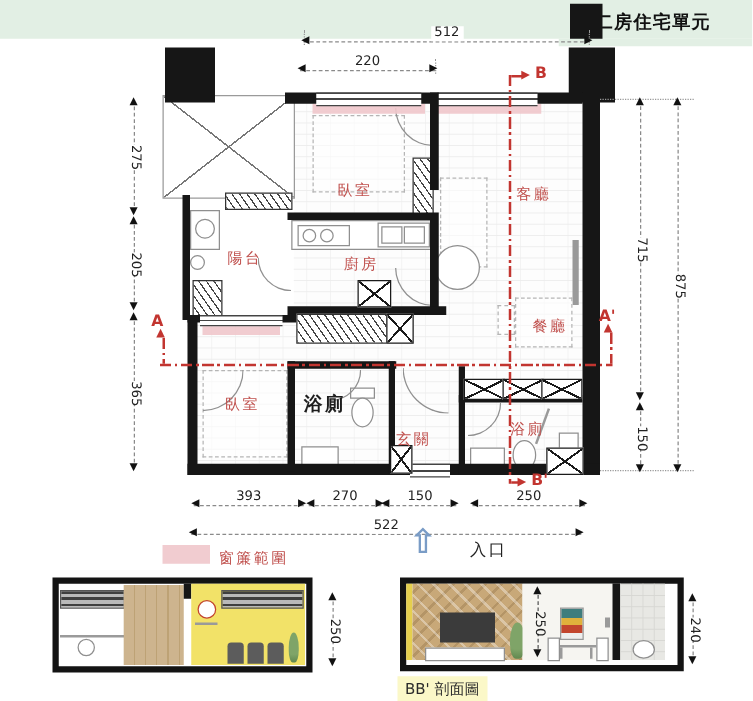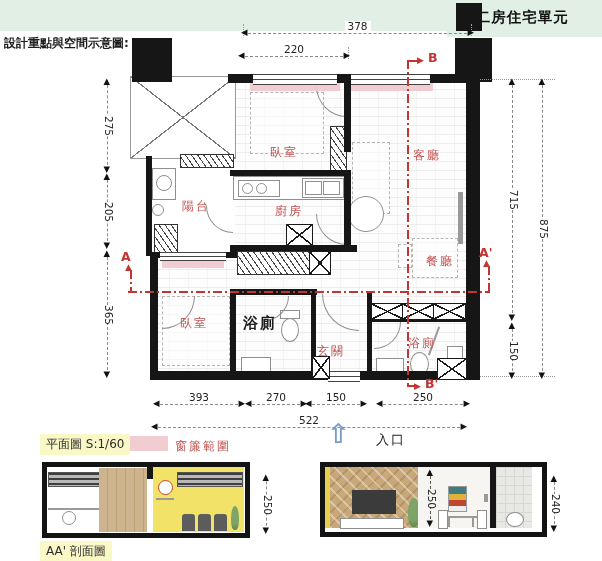--- a/index.html
+++ b/index.html
@@ -196,7 +196,7 @@
   <div class="tick" style="left:348px;top:47px;height:12px"></div>
   <div class="hdim" style="left:243px;top:33px;width:229px">
     <span class="ha l">◀</span>
-    <span class="hlab">378</span>
+    <span class="hlab">512</span>
     <span class="ha r">▶</span>
   </div>
   <div class="hdim" style="left:240px;top:56px;width:108px">

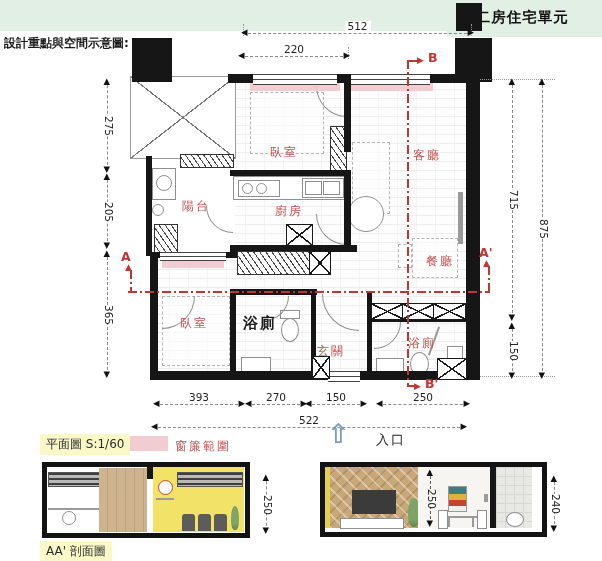--- a/index.html
+++ b/index.html
@@ -80,7 +80,6 @@
   <div class="abs greenband" style="left:0;top:0;width:602px;height:31px"></div>
   <div class="abs greenband" style="left:447px;top:31px;width:155px;height:6px"></div>
   <div class="abs unit-title" style="left:455px;top:8px">■ 二房住宅單元</div>
-  <div class="abs caption" style="left:4px;top:35px">設計重點與空間示意圖:</div>
 
   <div class="abs floor" style="left:150px;top:80px;width:320px;height:295px"></div>
   <div class="abs" style="left:147px;top:156px;width:88px;height:98px;background:#fff"></div>

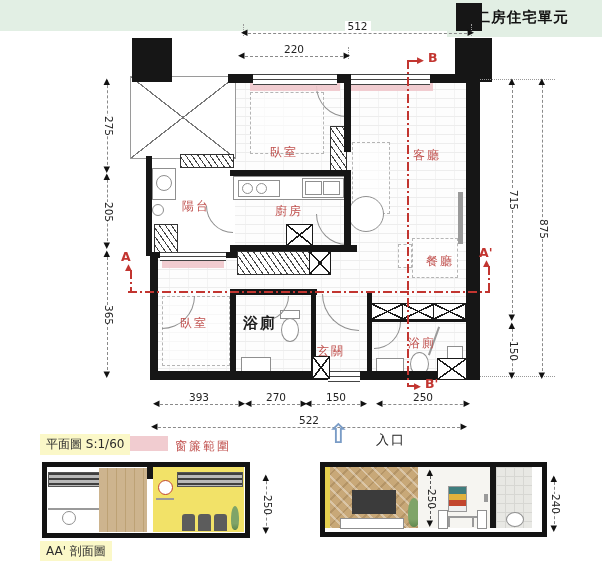--- a/index.html
+++ b/index.html
@@ -264,7 +264,6 @@
     <span class="ha r">▶</span>
   </div>
 
-  <span class="abs ytag" style="left:40px;top:434px">平面圖 S:1/60</span>
   <div class="abs pink" style="left:130px;top:436px;width:38px;height:15px"></div>
   <span class="abs curtain-label" style="left:175px;top:438px">窗簾範圍</span>
   <span class="abs entarrow" style="left:327px;top:420px">⇧</span>

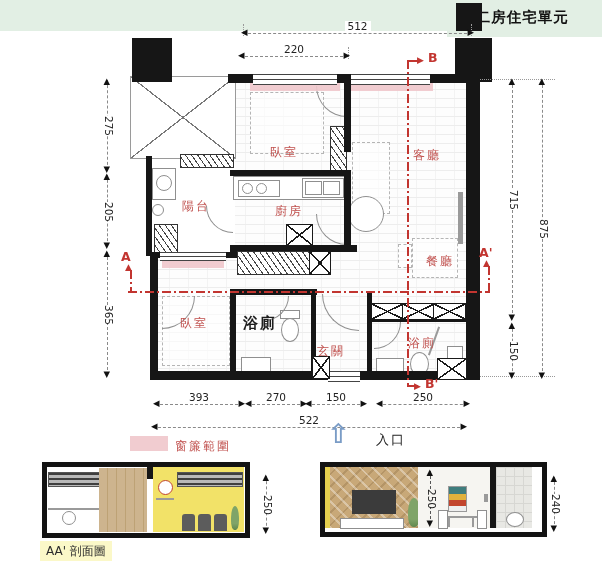--- a/index.html
+++ b/index.html
@@ -288,7 +288,6 @@
     <span class="vlab">250</span>
     <span class="va d">▼</span>
   </div>
-  <span class="abs ytag" style="left:40px;top:541px">AA'  剖面圖</span>
 
   <div class="abs secbox" style="left:320px;top:462px;width:217px;height:65px"></div>
   <div class="abs" style="left:325px;top:467px;width:5px;height:61px;background:#e5cf4e"></div>

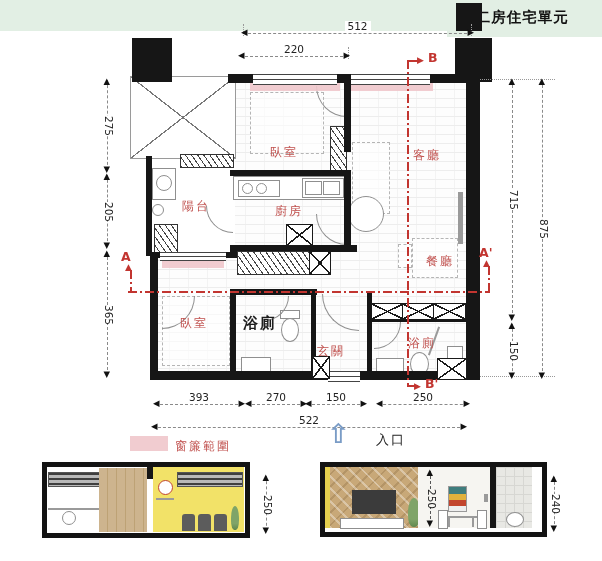--- a/index.html
+++ b/index.html
@@ -316,6 +316,7 @@
     <span class="vlab">240</span>
     <span class="va d">▼</span>
   </div>
+  <span class="abs ytag" style="left:318px;top:541px">BB'  剖面圖</span>
 
 </div>
 

